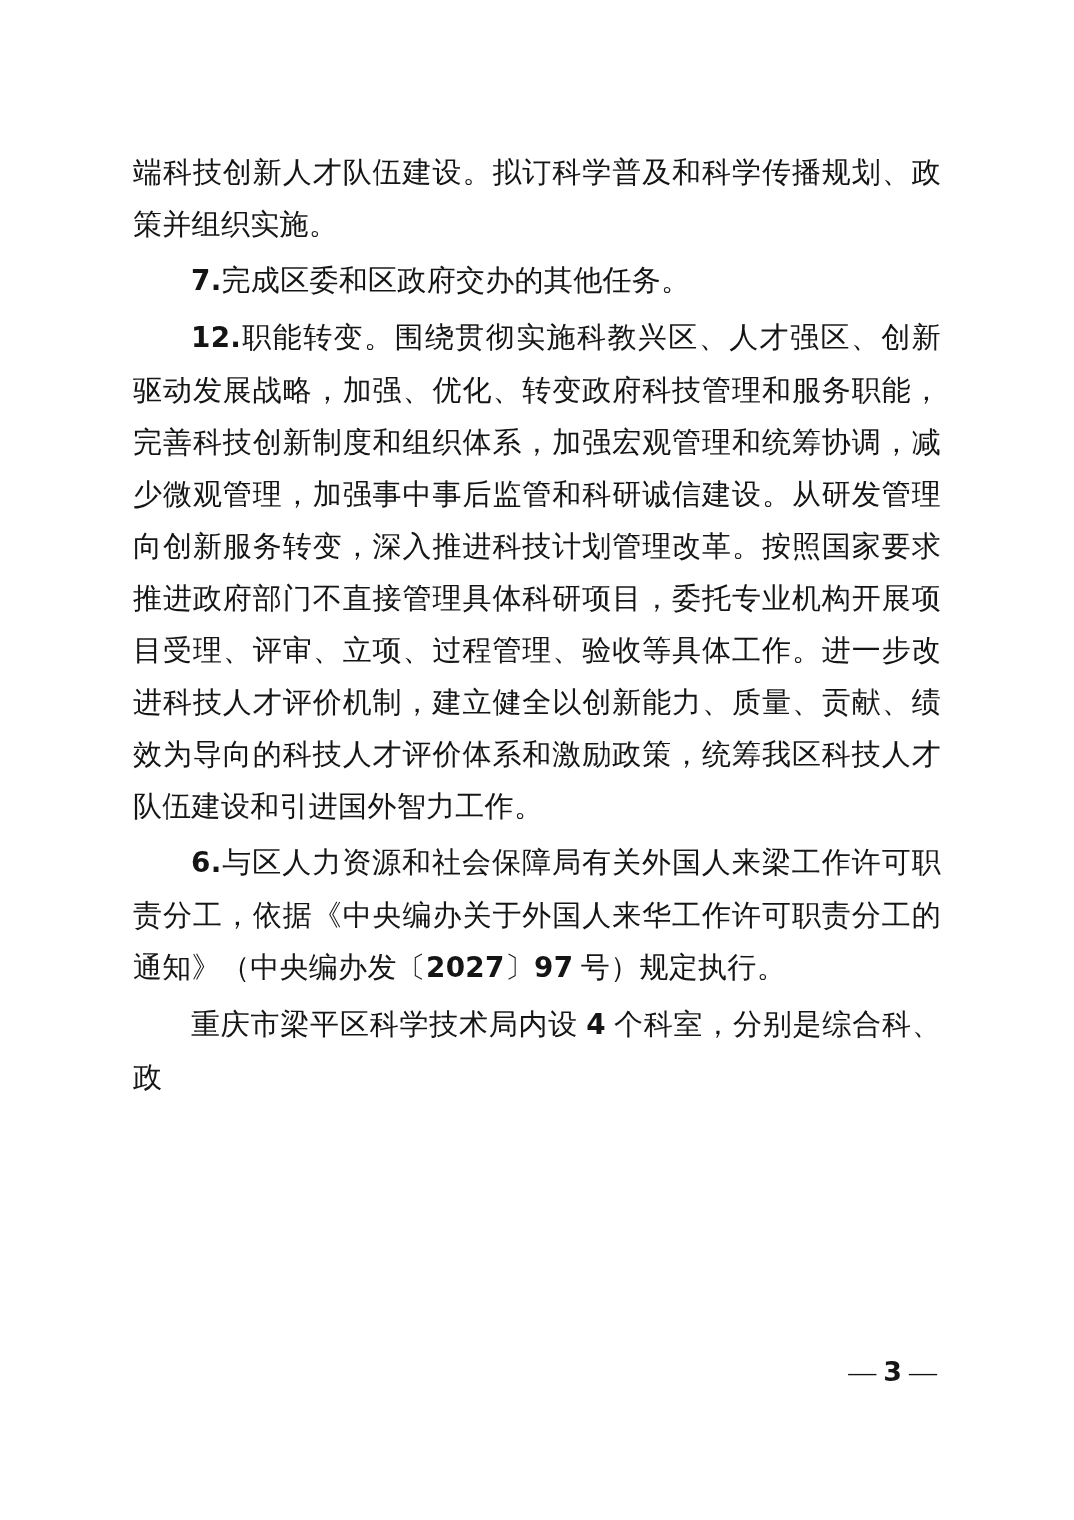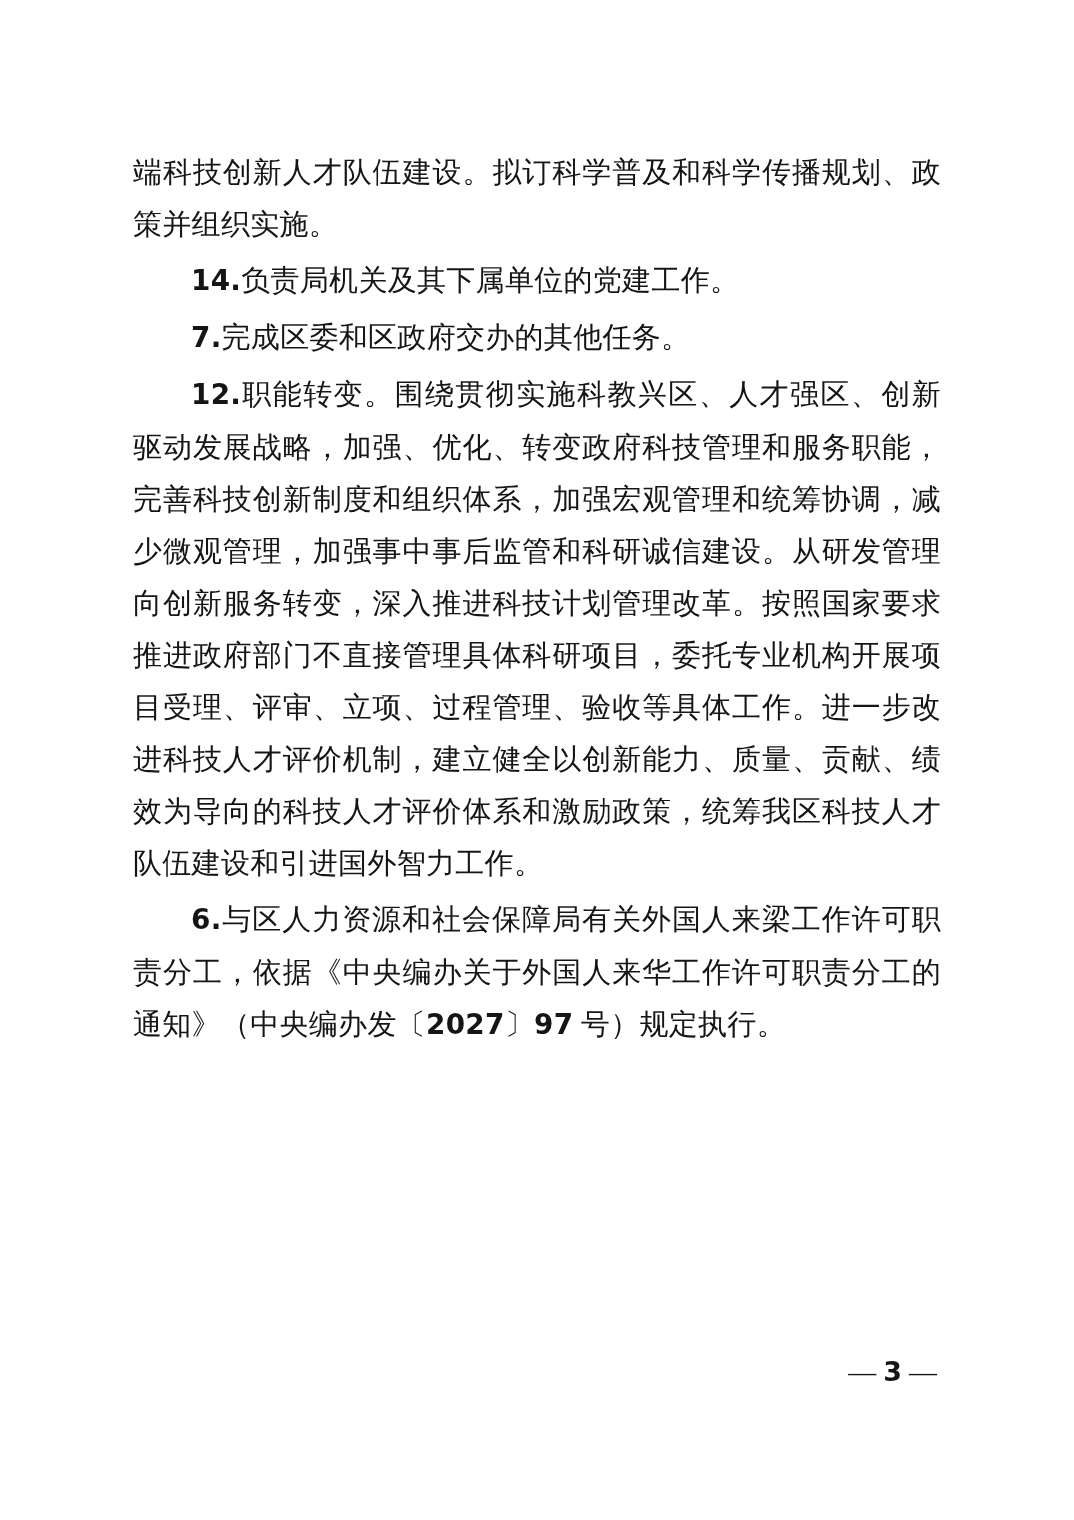--- a/index.html
+++ b/index.html
@@ -58,7 +58,6 @@
 <div class="page">
   <div class="content">
     <p class="autodigit">端科技创新人才队伍建设。拟订科学普及和科学传播规划、政策并组织实施。</p>
-    <p class="indent autodigit"><span class="num">14.</span>负责局机关及其下属单位的党建工作。</p>
     <p class="indent autodigit"><span class="num">7.</span>完成区委和区政府交办的其他任务。</p>
     <p class="indent autodigit"><span class="num">12.</span>职能转变。围绕贯彻实施科教兴区、人才强区、创新驱动发展战略，加强、优化、转变政府科技管理和服务职能，完善科技创新制度和组织体系，加强宏观管理和统筹协调，减少微观管理，加强事中事后监管和科研诚信建设。从研发管理向创新服务转变，深入推进科技计划管理改革。按照国家要求推进政府部门不直接管理具体科研项目，委托专业机构开展项目受理、评审、立项、过程管理、验收等具体工作。进一步改进科技人才评价机制，建立健全以创新能力、质量、贡献、绩效为导向的科技人才评价体系和激励政策，统筹我区科技人才队伍建设和引进国外智力工作。</p>
     <p class="indent autodigit"><span class="num">6.</span>与区人力资源和社会保障局有关外国人来梁工作许可职责分工，依据《中央编办关于外国人来华工作许可职责分工的通知》（中央编办发〔<span class="num">2027</span>〕<span class="num">97</span> 号）规定执行。</p>

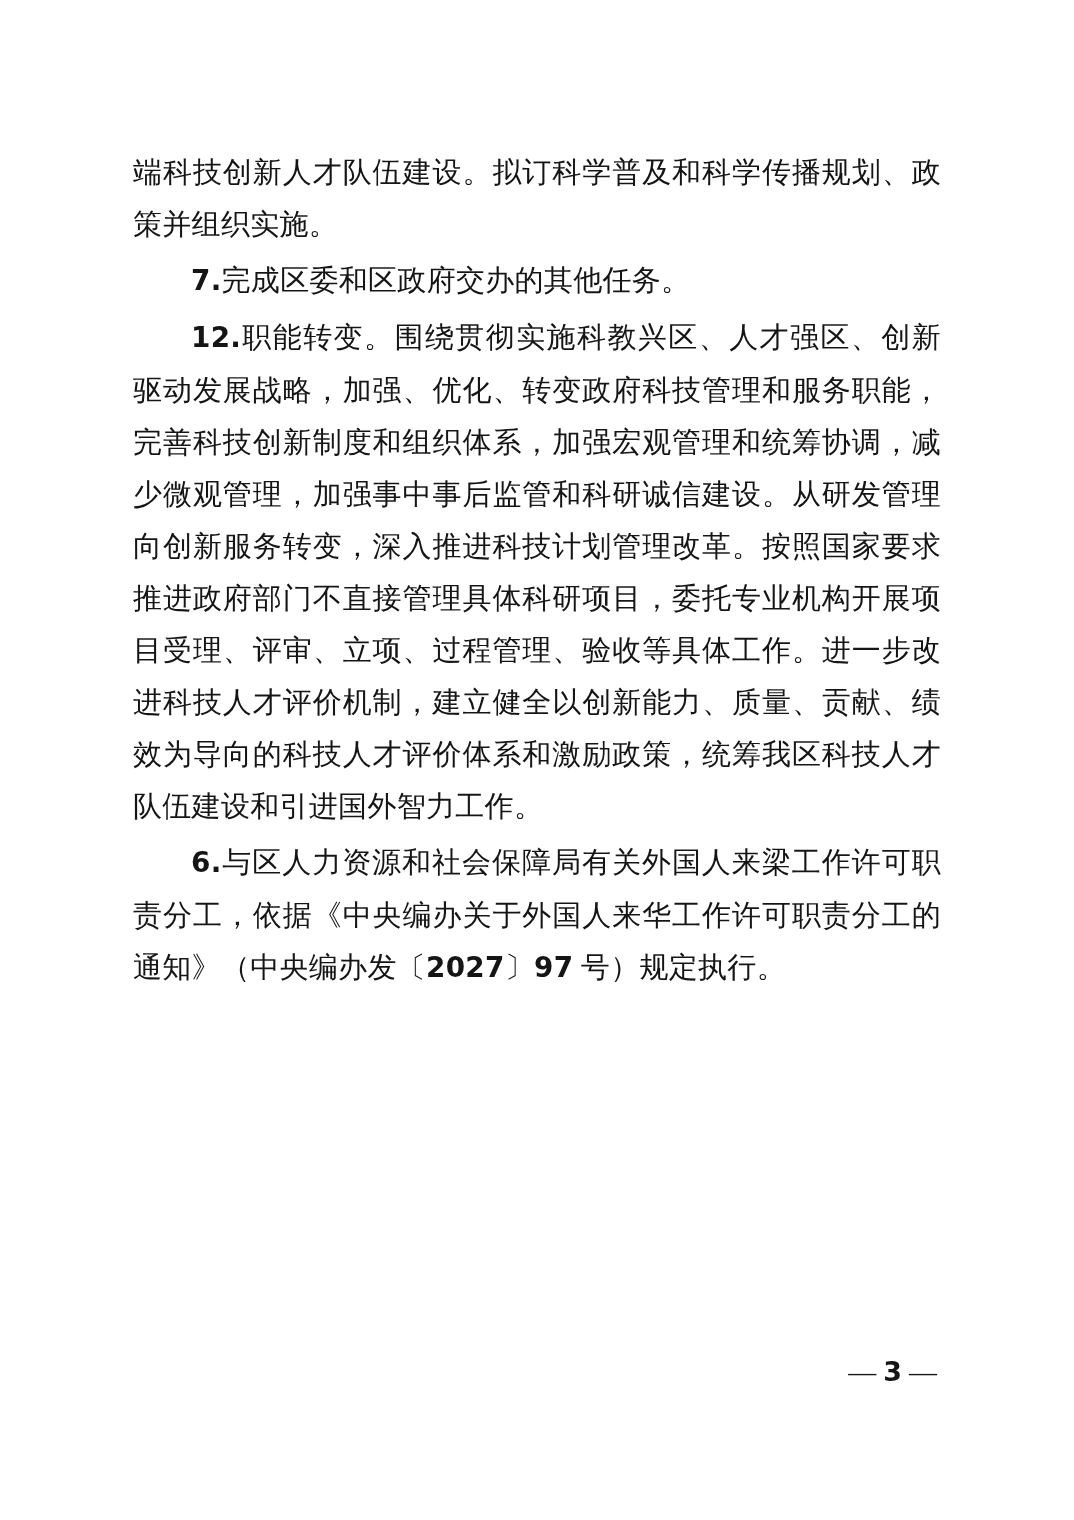--- a/index.html
+++ b/index.html
@@ -61,6 +61,7 @@
     <p class="indent autodigit"><span class="num">7.</span>完成区委和区政府交办的其他任务。</p>
     <p class="indent autodigit"><span class="num">12.</span>职能转变。围绕贯彻实施科教兴区、人才强区、创新驱动发展战略，加强、优化、转变政府科技管理和服务职能，完善科技创新制度和组织体系，加强宏观管理和统筹协调，减少微观管理，加强事中事后监管和科研诚信建设。从研发管理向创新服务转变，深入推进科技计划管理改革。按照国家要求推进政府部门不直接管理具体科研项目，委托专业机构开展项目受理、评审、立项、过程管理、验收等具体工作。进一步改进科技人才评价机制，建立健全以创新能力、质量、贡献、绩效为导向的科技人才评价体系和激励政策，统筹我区科技人才队伍建设和引进国外智力工作。</p>
     <p class="indent autodigit"><span class="num">6.</span>与区人力资源和社会保障局有关外国人来梁工作许可职责分工，依据《中央编办关于外国人来华工作许可职责分工的通知》（中央编办发〔<span class="num">2027</span>〕<span class="num">97</span> 号）规定执行。</p>
+    <p class="indent autodigit">重庆市梁平区科学技术局内设 <span class="num">4</span> 个科室，分别是综合科、政</p>
   </div>
   <div class="footer autodigit">— <span class="num">3</span> —</div>
 </div>

